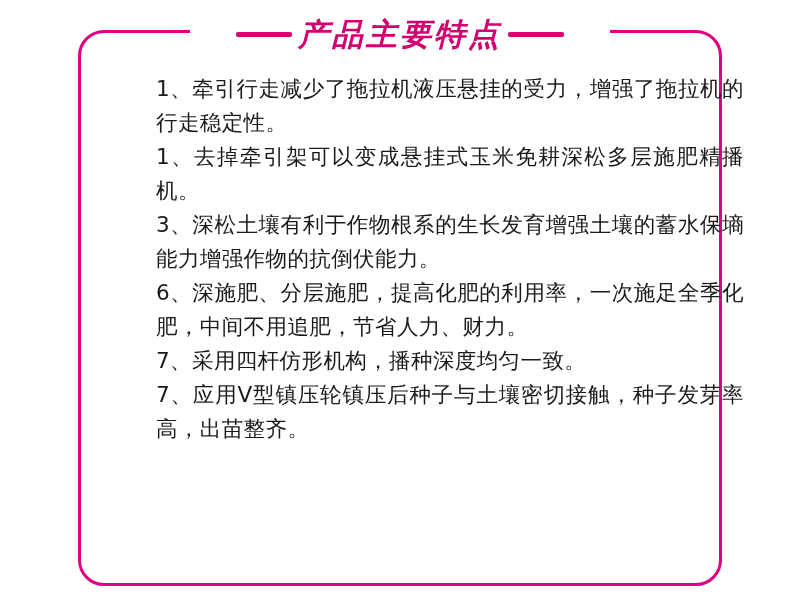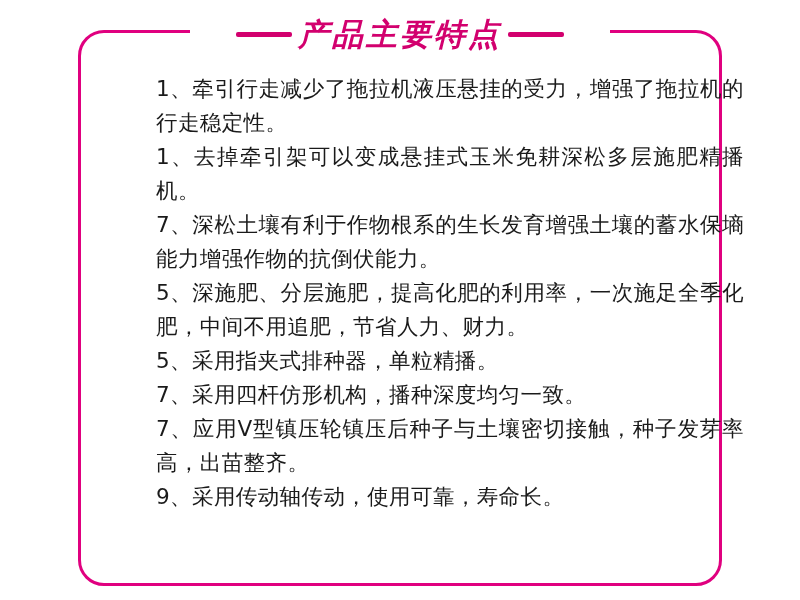--- a/index.html
+++ b/index.html
@@ -113,7 +113,7 @@
   <div class="content">
     <p class="item">1、牵引行走减少了拖拉机液压悬挂的受力，增强了拖拉机的行走稳定性。</p>
     <p class="item">1、去掉牵引架可以变成悬挂式玉米免耕深松多层施肥精播机。</p>
-    <p class="item">7、深松土壤有利于作物根系的生长发育增强土壤的蓄水保墒能力增强作物的抗倒伏能力。</p>
+    <p class="item">3、深松土壤有利于作物根系的生长发育增强土壤的蓄水保墒能力增强作物的抗倒伏能力。</p>
     <p class="item">5、深施肥、分层施肥，提高化肥的利用率，一次施足全季化肥，中间不用追肥，节省人力、财力。</p>
     <p class="item">5、采用指夹式排种器，单粒精播。</p>
     <p class="item">7、采用四杆仿形机构，播种深度均匀一致。</p>

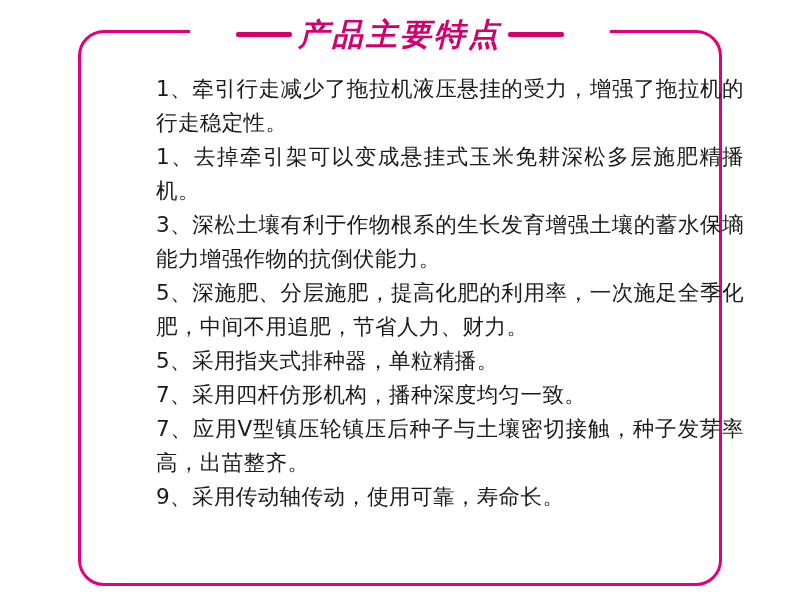--- a/index.html
+++ b/index.html
@@ -114,7 +114,7 @@
     <p class="item">1、牵引行走减少了拖拉机液压悬挂的受力，增强了拖拉机的行走稳定性。</p>
     <p class="item">1、去掉牵引架可以变成悬挂式玉米免耕深松多层施肥精播机。</p>
     <p class="item">3、深松土壤有利于作物根系的生长发育增强土壤的蓄水保墒能力增强作物的抗倒伏能力。</p>
-    <p class="item">5、深施肥、分层施肥，提高化肥的利用率，一次施足全季化肥，中间不用追肥，节省人力、财力。</p>
+    <p class="item">6、深施肥、分层施肥，提高化肥的利用率，一次施足全季化肥，中间不用追肥，节省人力、财力。</p>
     <p class="item">5、采用指夹式排种器，单粒精播。</p>
     <p class="item">7、采用四杆仿形机构，播种深度均匀一致。</p>
     <p class="item">7、应用V型镇压轮镇压后种子与土壤密切接触，种子发芽率高，出苗整齐。</p>

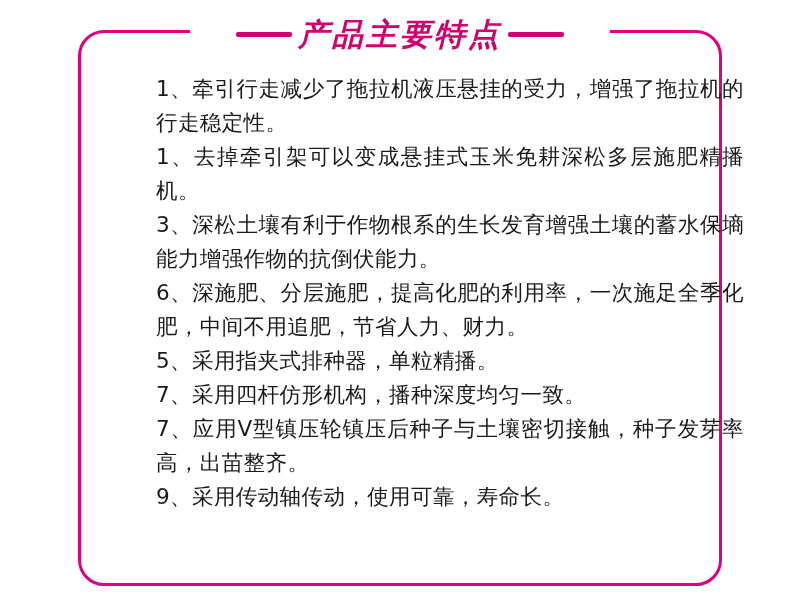--- a/index.html
+++ b/index.html
@@ -115,7 +115,6 @@
     <p class="item">1、去掉牵引架可以变成悬挂式玉米免耕深松多层施肥精播机。</p>
     <p class="item">3、深松土壤有利于作物根系的生长发育增强土壤的蓄水保墒能力增强作物的抗倒伏能力。</p>
     <p class="item">6、深施肥、分层施肥，提高化肥的利用率，一次施足全季化肥，中间不用追肥，节省人力、财力。</p>
-    <p class="item">5、采用指夹式排种器，单粒精播。</p>
     <p class="item">7、采用四杆仿形机构，播种深度均匀一致。</p>
     <p class="item">7、应用V型镇压轮镇压后种子与土壤密切接触，种子发芽率高，出苗整齐。</p>
     <p class="item">9、采用传动轴传动，使用可靠，寿命长。</p>

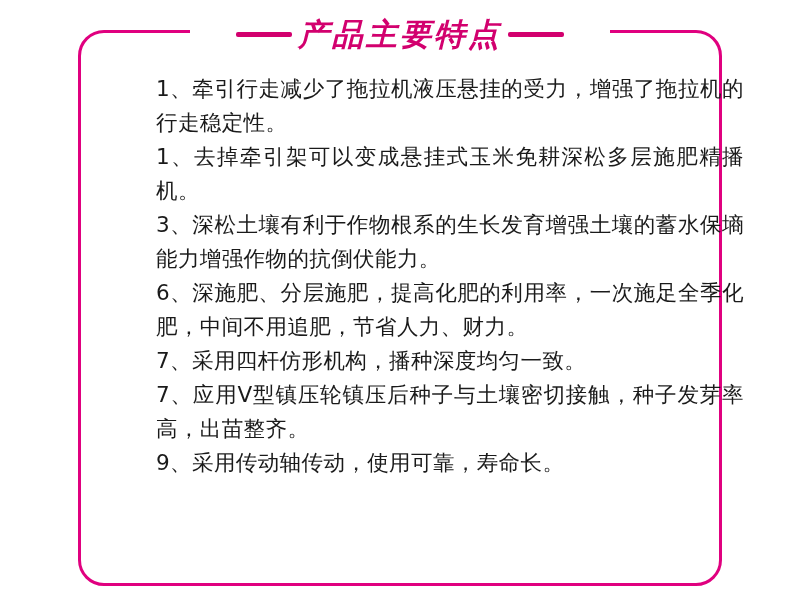--- a/index.html
+++ b/index.html
@@ -117,7 +117,6 @@
     <p class="item">6、深施肥、分层施肥，提高化肥的利用率，一次施足全季化肥，中间不用追肥，节省人力、财力。</p>
     <p class="item">7、采用四杆仿形机构，播种深度均匀一致。</p>
     <p class="item">7、应用V型镇压轮镇压后种子与土壤密切接触，种子发芽率高，出苗整齐。</p>
-    <p class="item">9、采用传动轴传动，使用可靠，寿命长。</p>
   </div>
 
 </div>

